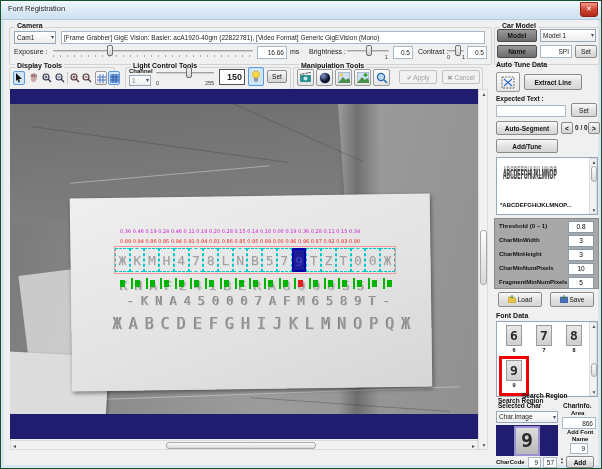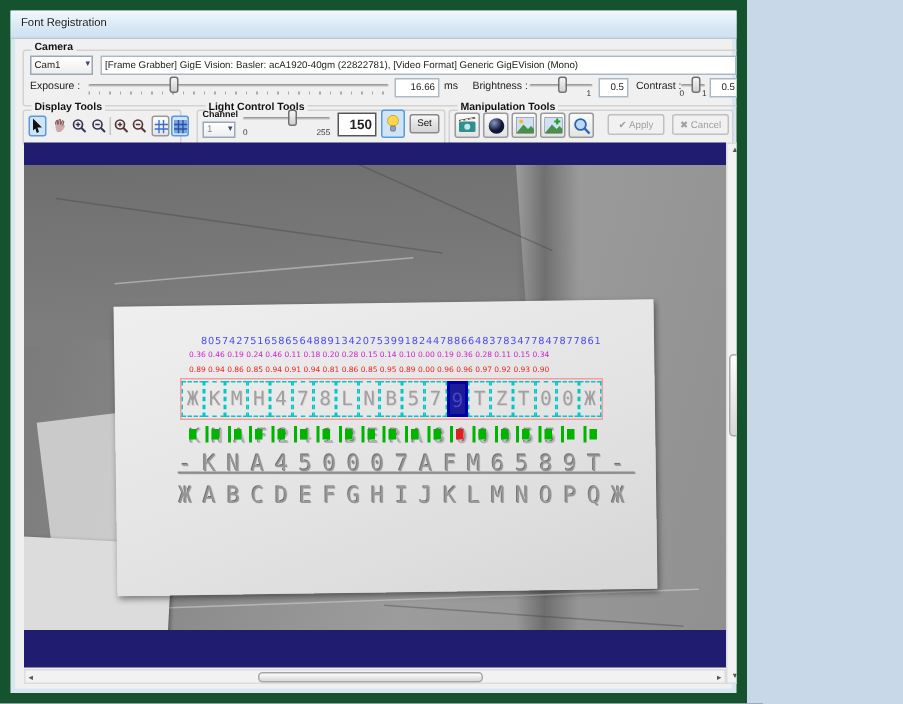--- a/index.html
+++ b/index.html
@@ -3,8 +3,8 @@
 <meta charset="utf-8">
 <style>
   html,body { margin:0; padding:0; background:#c8d8e8; font-family:"Liberation Sans",sans-serif; }
-  .win { position:relative; width:498px; height:469px; background:#f0f0f0;
-         border:7px solid #14532d; box-sizing:border-box; overflow:hidden;
+  .win { position:relative; width:602px; height:469px; background:#f0f0f0;
+         border:1px solid #14532d; box-sizing:border-box; overflow:hidden;
          box-shadow:inset 0 0 0 3px #d8e6f2; }
   .abs { position:absolute; }
   .titlebar { position:absolute; left:0; top:0; width:602px; height:18px;

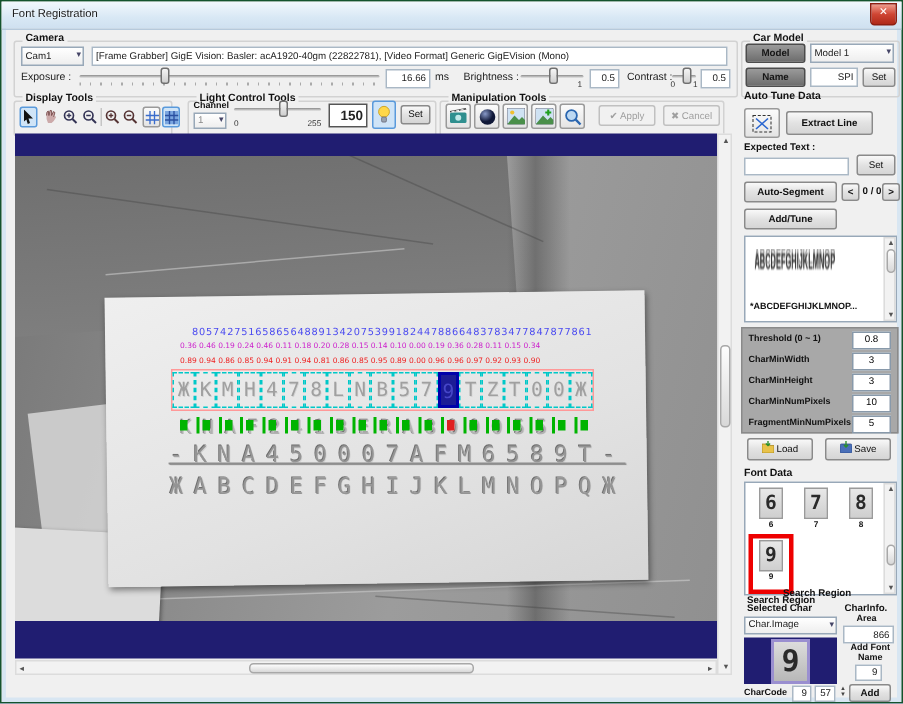--- a/index.html
+++ b/index.html
@@ -402,7 +402,6 @@
       <div class="plate"></div>
     </div>
 
-    <div class="scoreline" style="left:118px;top:128px;font-size:6.5px;letter-spacing:.55px;color:#4a4af0;">805742751658656488913420753991824478866483783477847877861</div>
     <div class="scoreline" style="left:110px;top:139px;font-size:5px;color:#cc22cc;">0.36 0.46 0.19 0.24 0.46 0.11 0.18 0.20 0.28 0.15 0.14 0.10 0.00 0.19 0.36 0.28 0.11 0.15 0.34</div>
     <div class="scoreline" style="left:110px;top:149px;font-size:5px;color:#ee2222;">0.89 0.94 0.86 0.85 0.94 0.91 0.94 0.81 0.86 0.85 0.95 0.89 0.00 0.96 0.96 0.97 0.92 0.93 0.90</div>
 

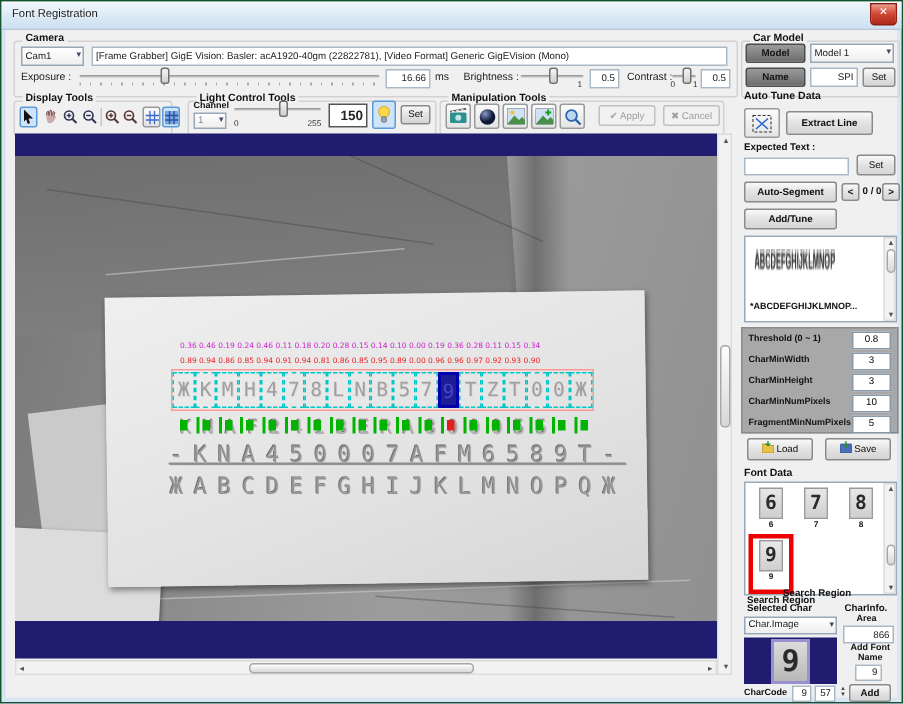--- a/index.html
+++ b/index.html
@@ -505,7 +505,7 @@
           <span class="blk"></span>
         </span>
       </div>
-    <div class="engraved" style="left:103px;top:205px;font-size:15px;letter-spacing:7px;text-decoration:underline;">-KNA450007AFM6589T-</div>
+    <div class="engraved" style="left:117px;top:205px;font-size:12px;letter-spacing:7px;">-KNA450007AFM6589T-</div>
     <div class="engraved" style="left:103px;top:226px;font-size:15px;letter-spacing:7px;">ЖABCDEFGHIJKLMNOPQЖ</div>
   </div>
 

